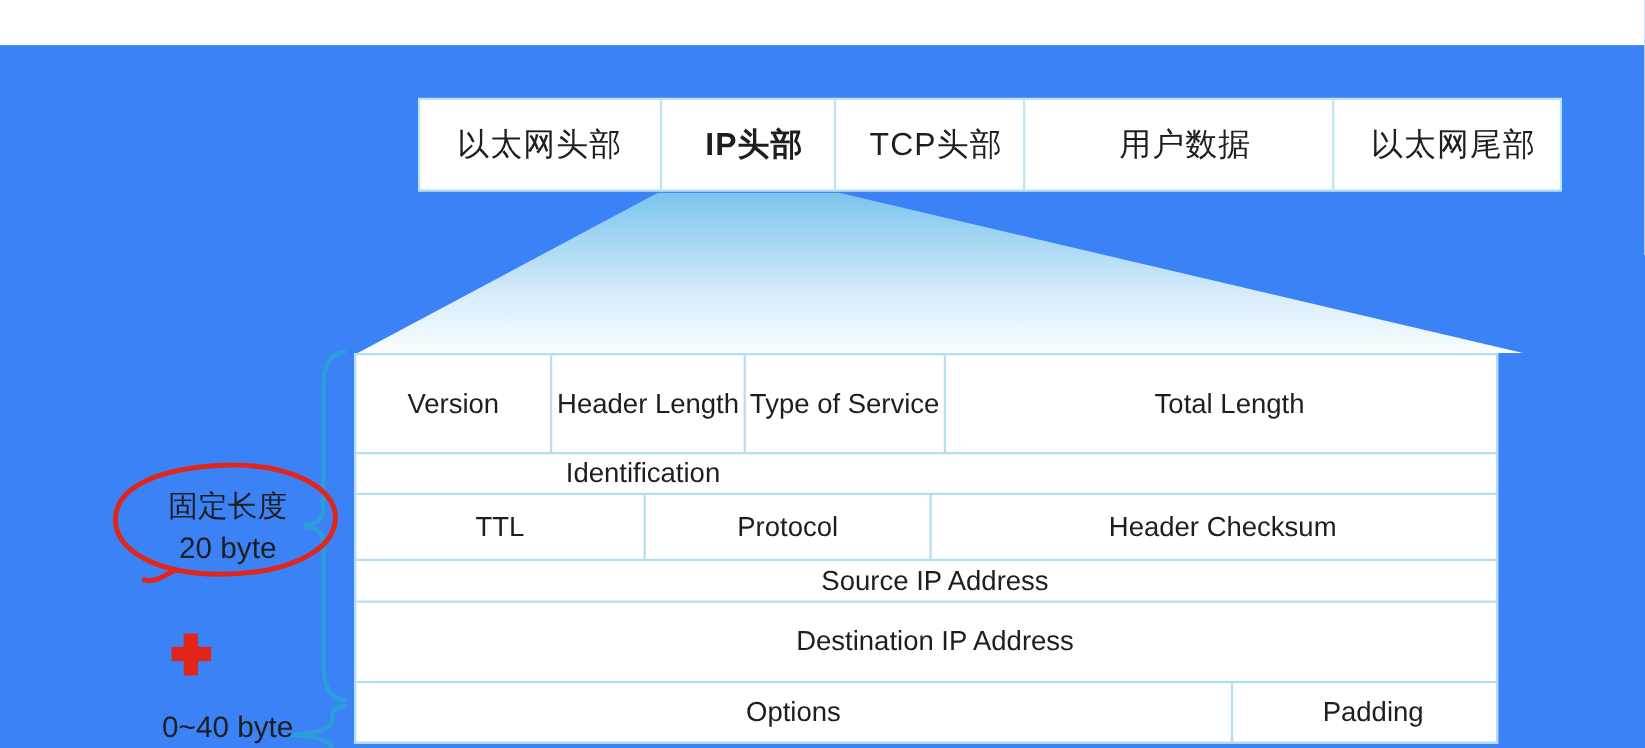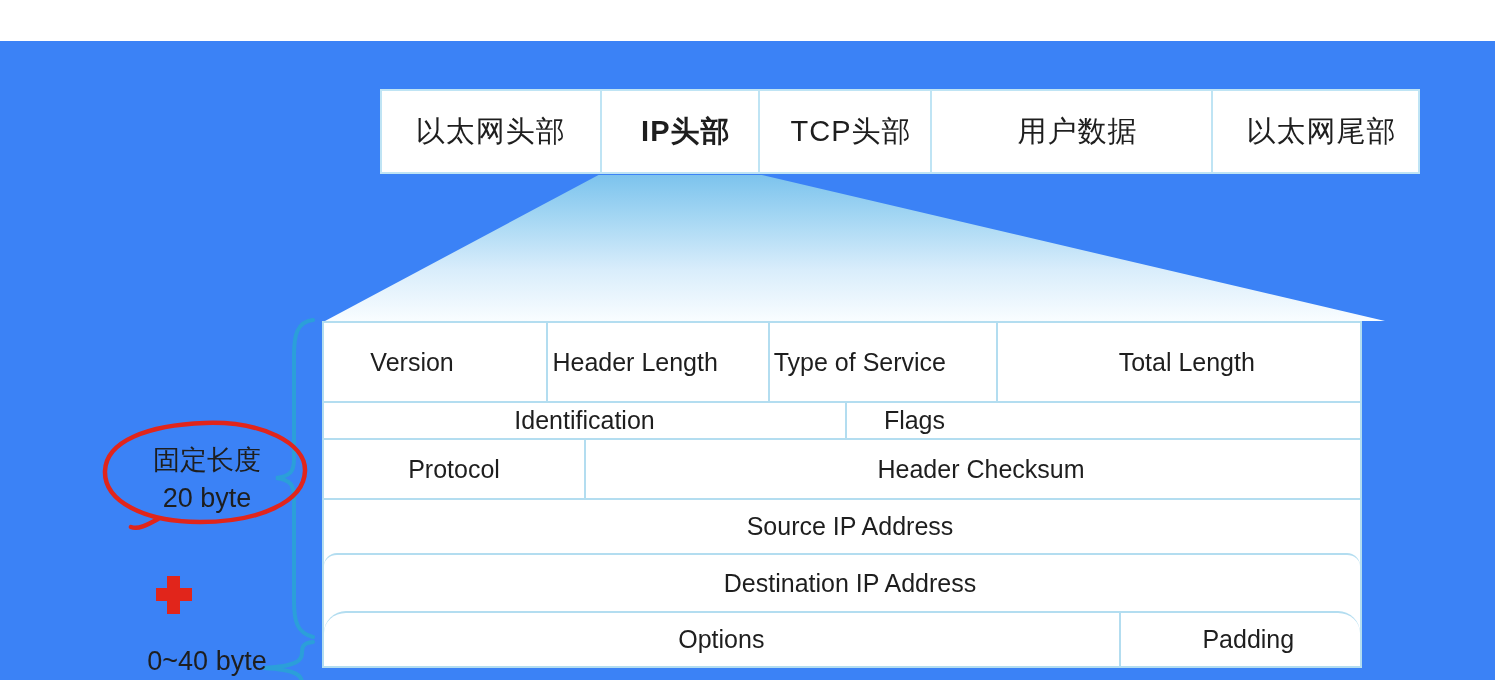--- a/index.html
+++ b/index.html
@@ -33,7 +33,7 @@
   }
   .row{display:flex;box-sizing:border-box;}
   .row + .row{border-top:2px solid var(--line);}
-  .r1{height:78px;gap:46px;} .r2{height:37px;} .r3{height:60px;} .r4{height:55px;} .r5{height:58px;border-radius:13px;} .r6{height:55px;border-radius:22px;}
+  .r1{height:88px;} .r2{height:37px;} .r3{height:60px;} .r4{height:55px;} .r5{height:58px;border-radius:13px;} .r6{height:55px;border-radius:22px;}
   .cell{
     display:flex;align-items:center;justify-content:center;text-align:center;
     font-size:25px;box-sizing:border-box;line-height:1.3;white-space:pre-line;

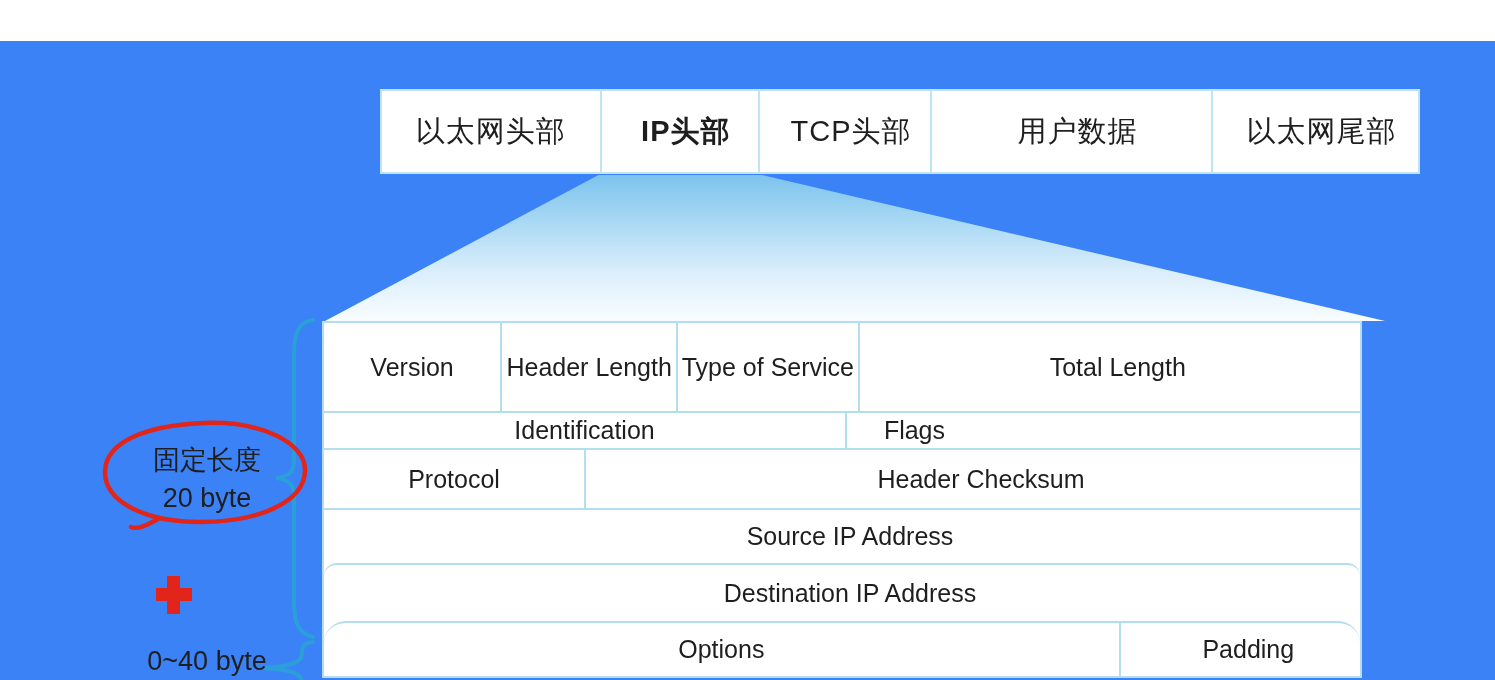--- a/index.html
+++ b/index.html
@@ -76,7 +76,6 @@
     </div>
     <div class="row r2">
       <div class="cell" style="width:50.3%">Identification</div>
-      <div class="cell" style="width:13.2%">Flags</div>
     </div>
     <div class="row r3">
       <div class="cell" style="width:25.1%">Protocol</div>

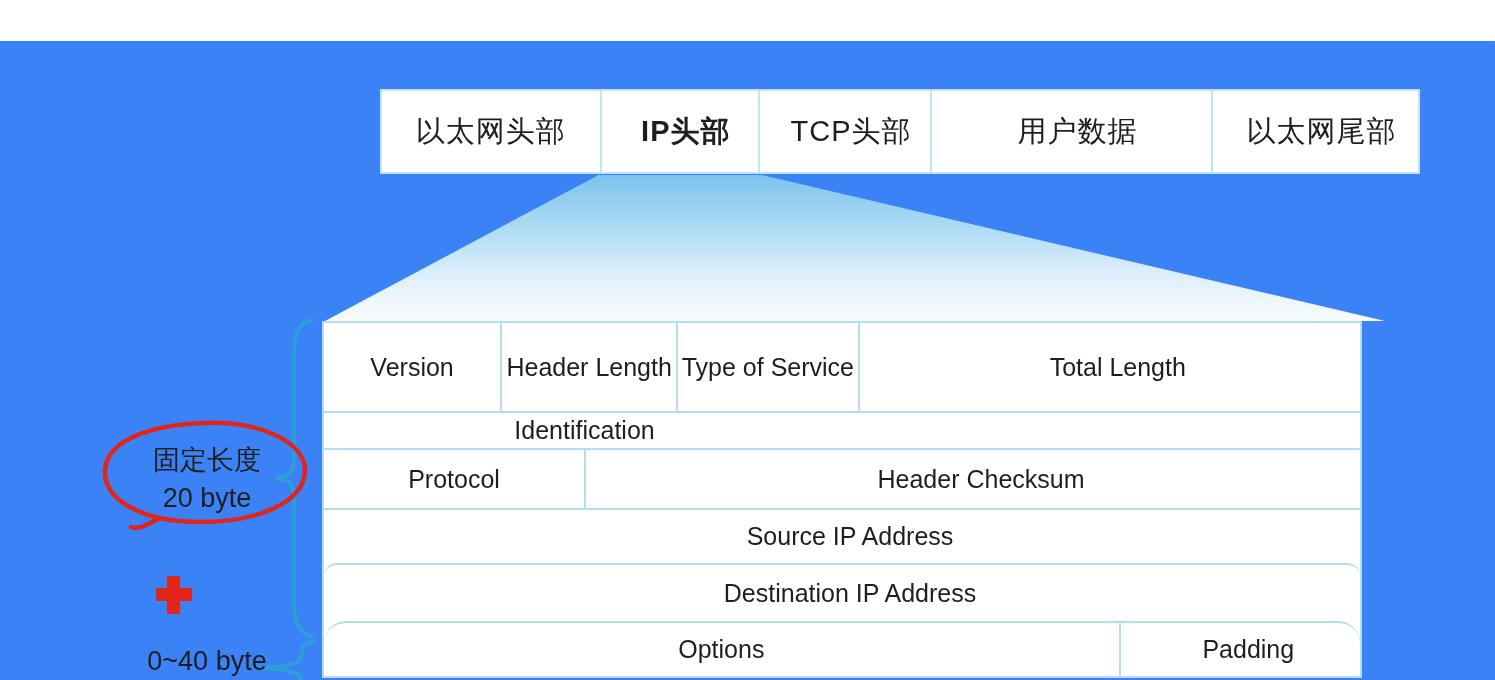--- a/index.html
+++ b/index.html
@@ -78,6 +78,7 @@
       <div class="cell" style="width:50.3%">Identification</div>
     </div>
     <div class="row r3">
+      <div class="cell" style="width:25.2%">TTL</div>
       <div class="cell" style="width:25.1%">Protocol</div>
       <div class="cell fill">Header Checksum</div>
     </div>

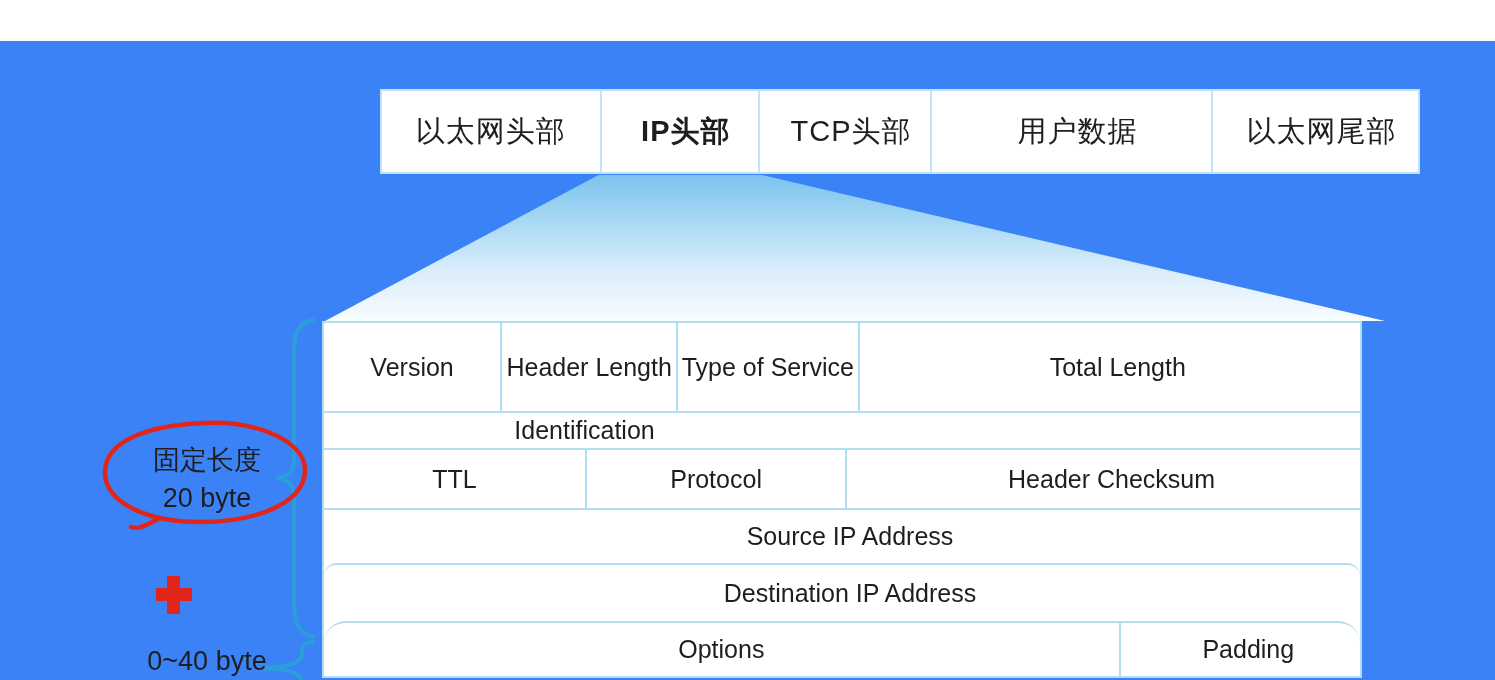--- a/index.html
+++ b/index.html
@@ -33,7 +33,7 @@
   }
   .row{display:flex;box-sizing:border-box;}
   .row + .row{border-top:2px solid var(--line);}
-  .r1{height:88px;} .r2{height:37px;} .r3{height:60px;} .r4{height:55px;} .r5{height:58px;border-radius:13px;} .r6{height:55px;border-radius:22px;}
+  .r1{height:88px;} .r2{height:37px;} .r3{height:60px;} .r4{height:38px;} .r5{height:58px;border-radius:13px;} .r6{height:55px;border-radius:22px;}
   .cell{
     display:flex;align-items:center;justify-content:center;text-align:center;
     font-size:25px;box-sizing:border-box;line-height:1.3;white-space:pre-line;

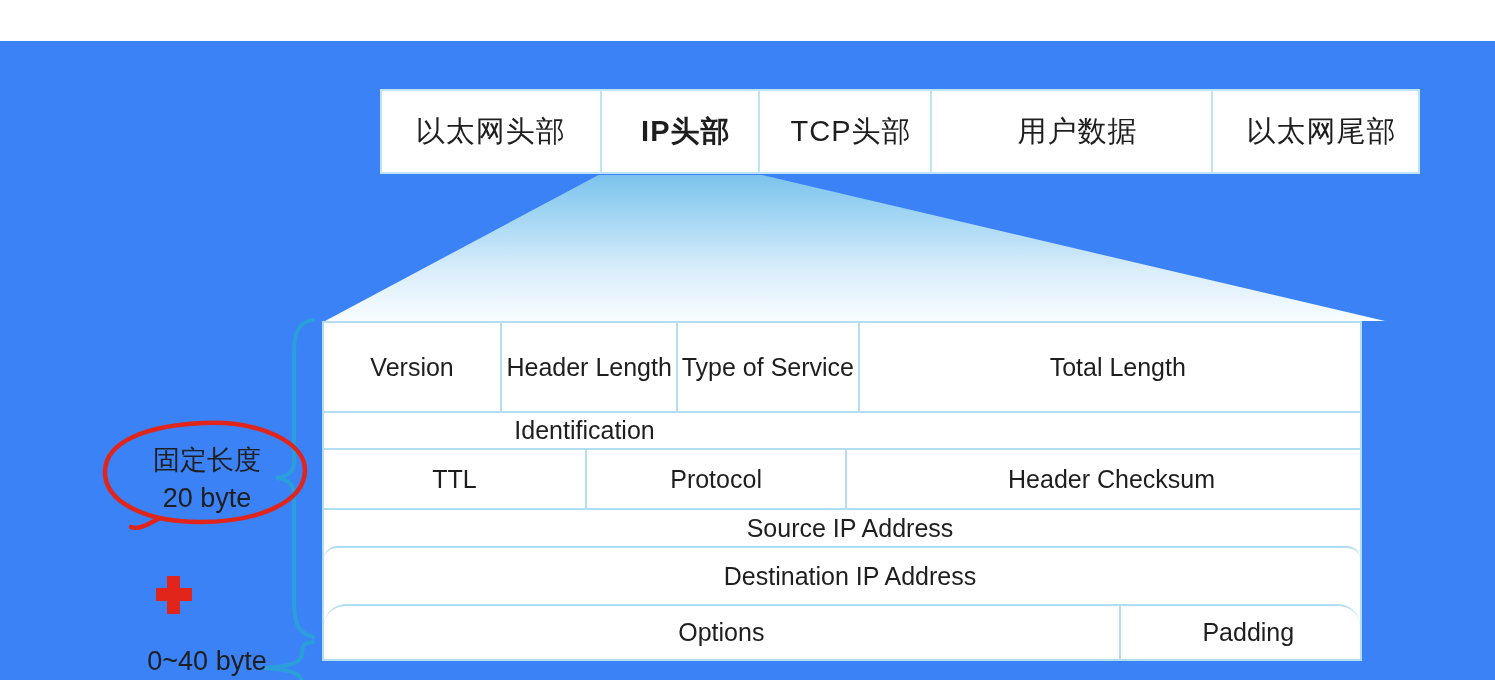--- a/index.html
+++ b/index.html
@@ -33,7 +33,7 @@
   }
   .row{display:flex;box-sizing:border-box;}
   .row + .row{border-top:2px solid var(--line);}
-  .r1{height:88px;} .r2{height:37px;} .r3{height:60px;} .r4{height:38px;} .r5{height:58px;border-radius:13px;} .r6{height:55px;border-radius:22px;}
+  .r1{height:88px;} .r2{height:37px;} .r3{height:60px;} .r4{height:38px;} .r5{height:73px;} .r6{height:55px;border-radius:22px;}
   .cell{
     display:flex;align-items:center;justify-content:center;text-align:center;
     font-size:25px;box-sizing:border-box;line-height:1.3;white-space:pre-line;

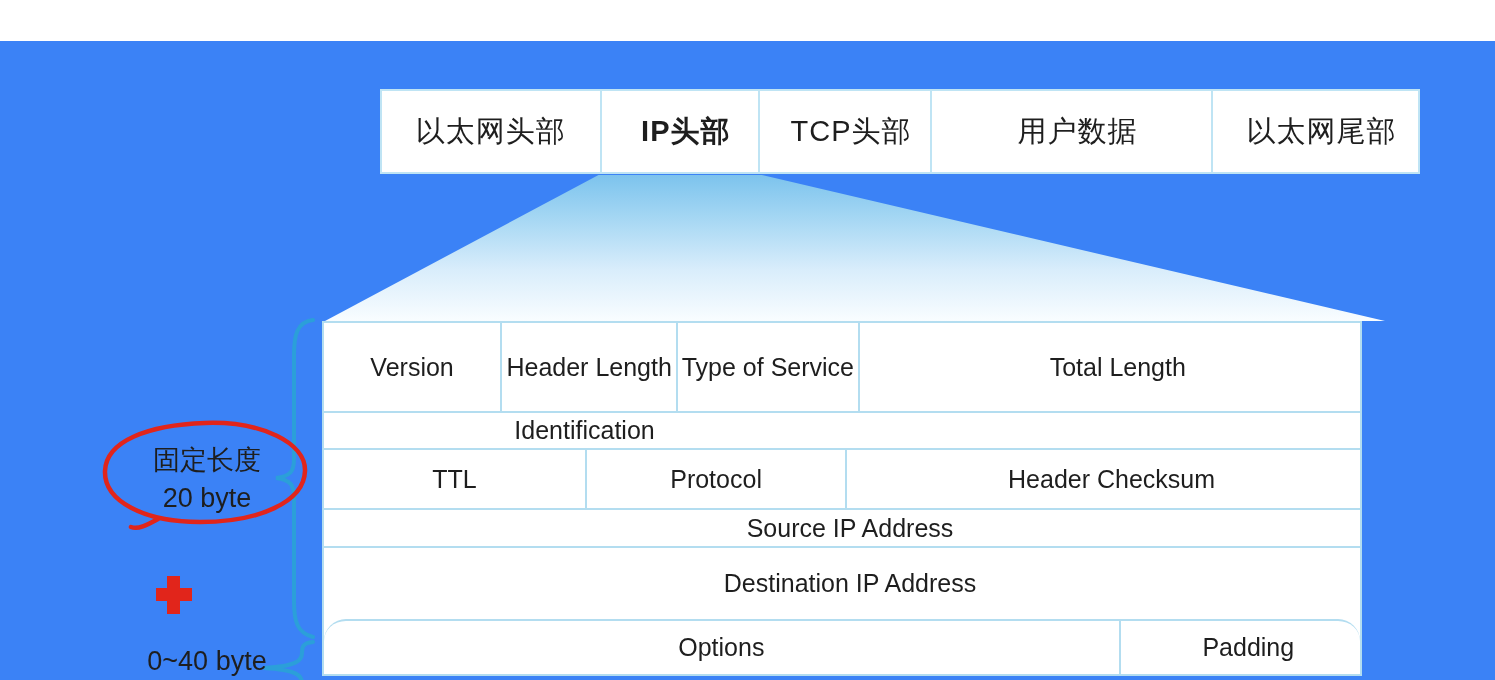--- a/index.html
+++ b/index.html
@@ -33,7 +33,7 @@
   }
   .row{display:flex;box-sizing:border-box;}
   .row + .row{border-top:2px solid var(--line);}
-  .r1{height:88px;} .r2{height:37px;} .r3{height:60px;} .r4{height:38px;} .r5{height:73px;} .r6{height:55px;border-radius:22px;}
+  .r1{height:88px;} .r2{height:37px;} .r3{height:60px;} .r4{height:38px;} .r5{height:73px;} .r6{height:55px;}
   .cell{
     display:flex;align-items:center;justify-content:center;text-align:center;
     font-size:25px;box-sizing:border-box;line-height:1.3;white-space:pre-line;

